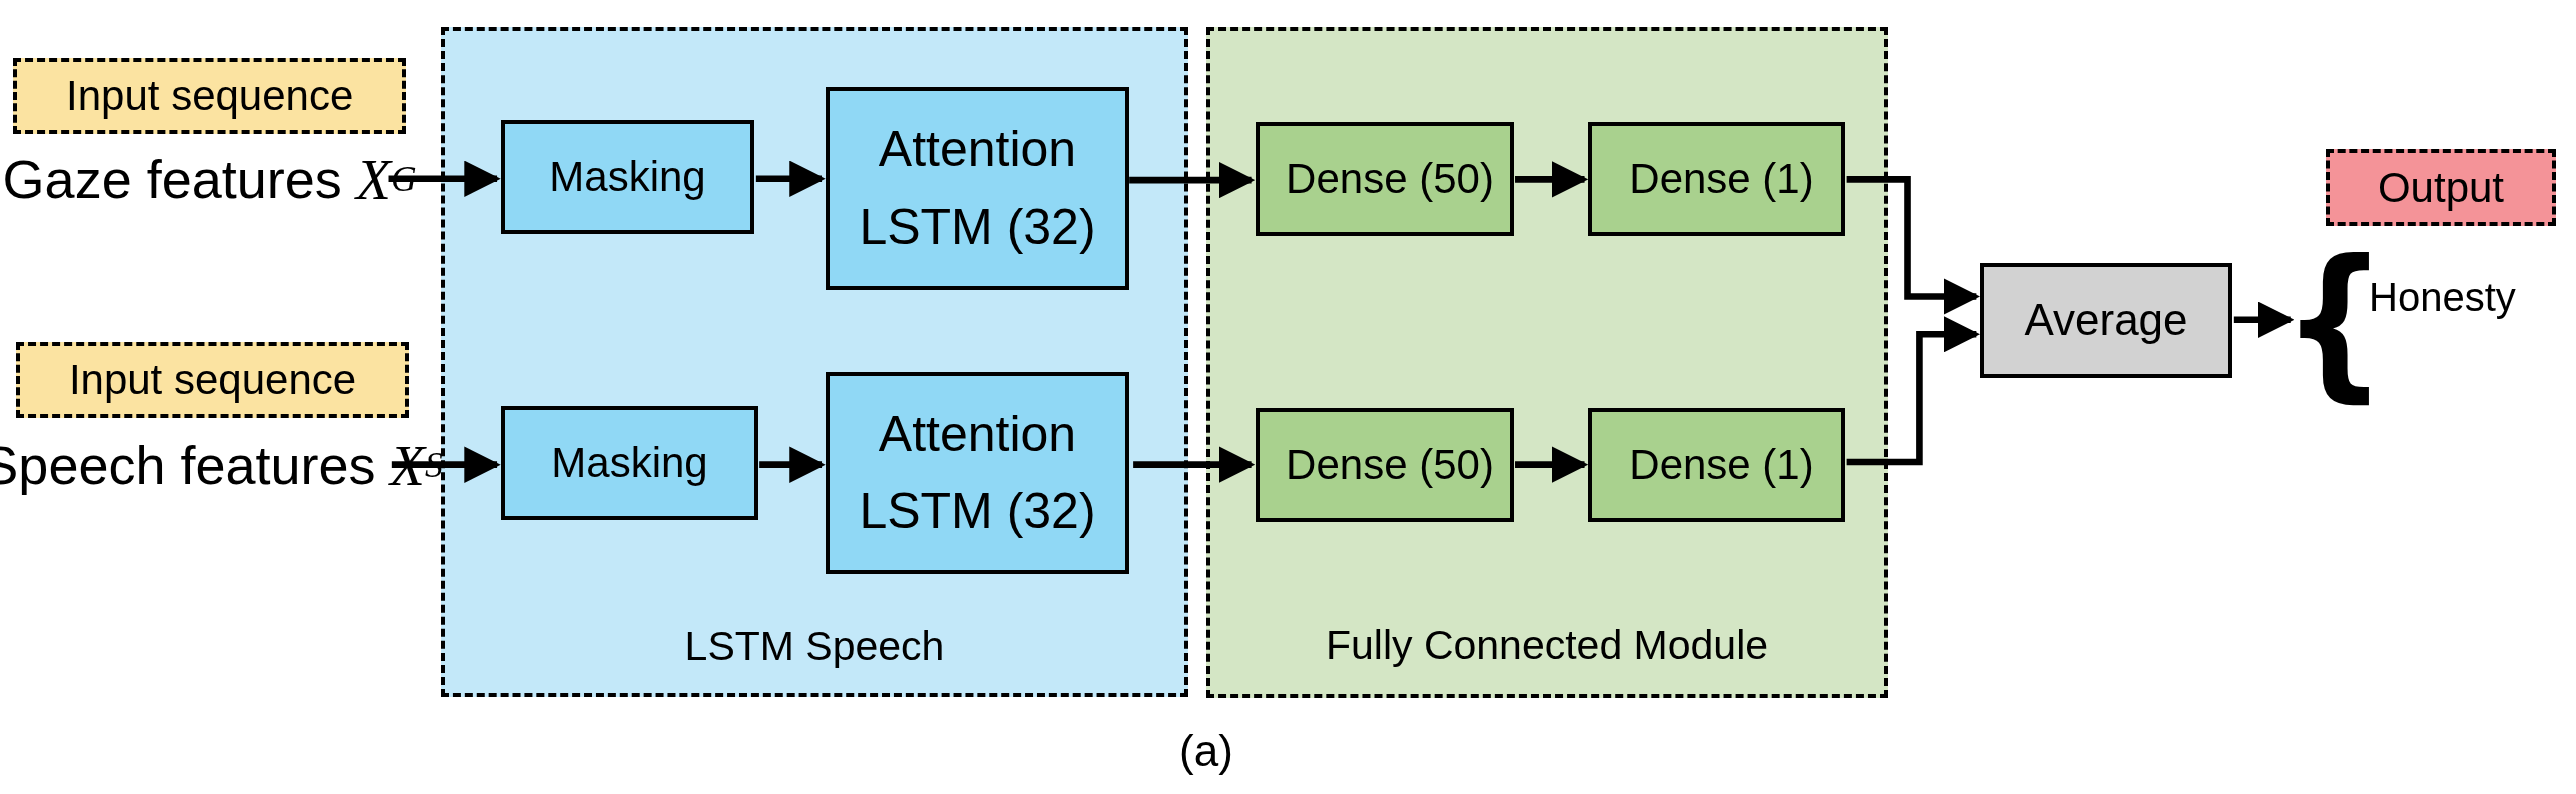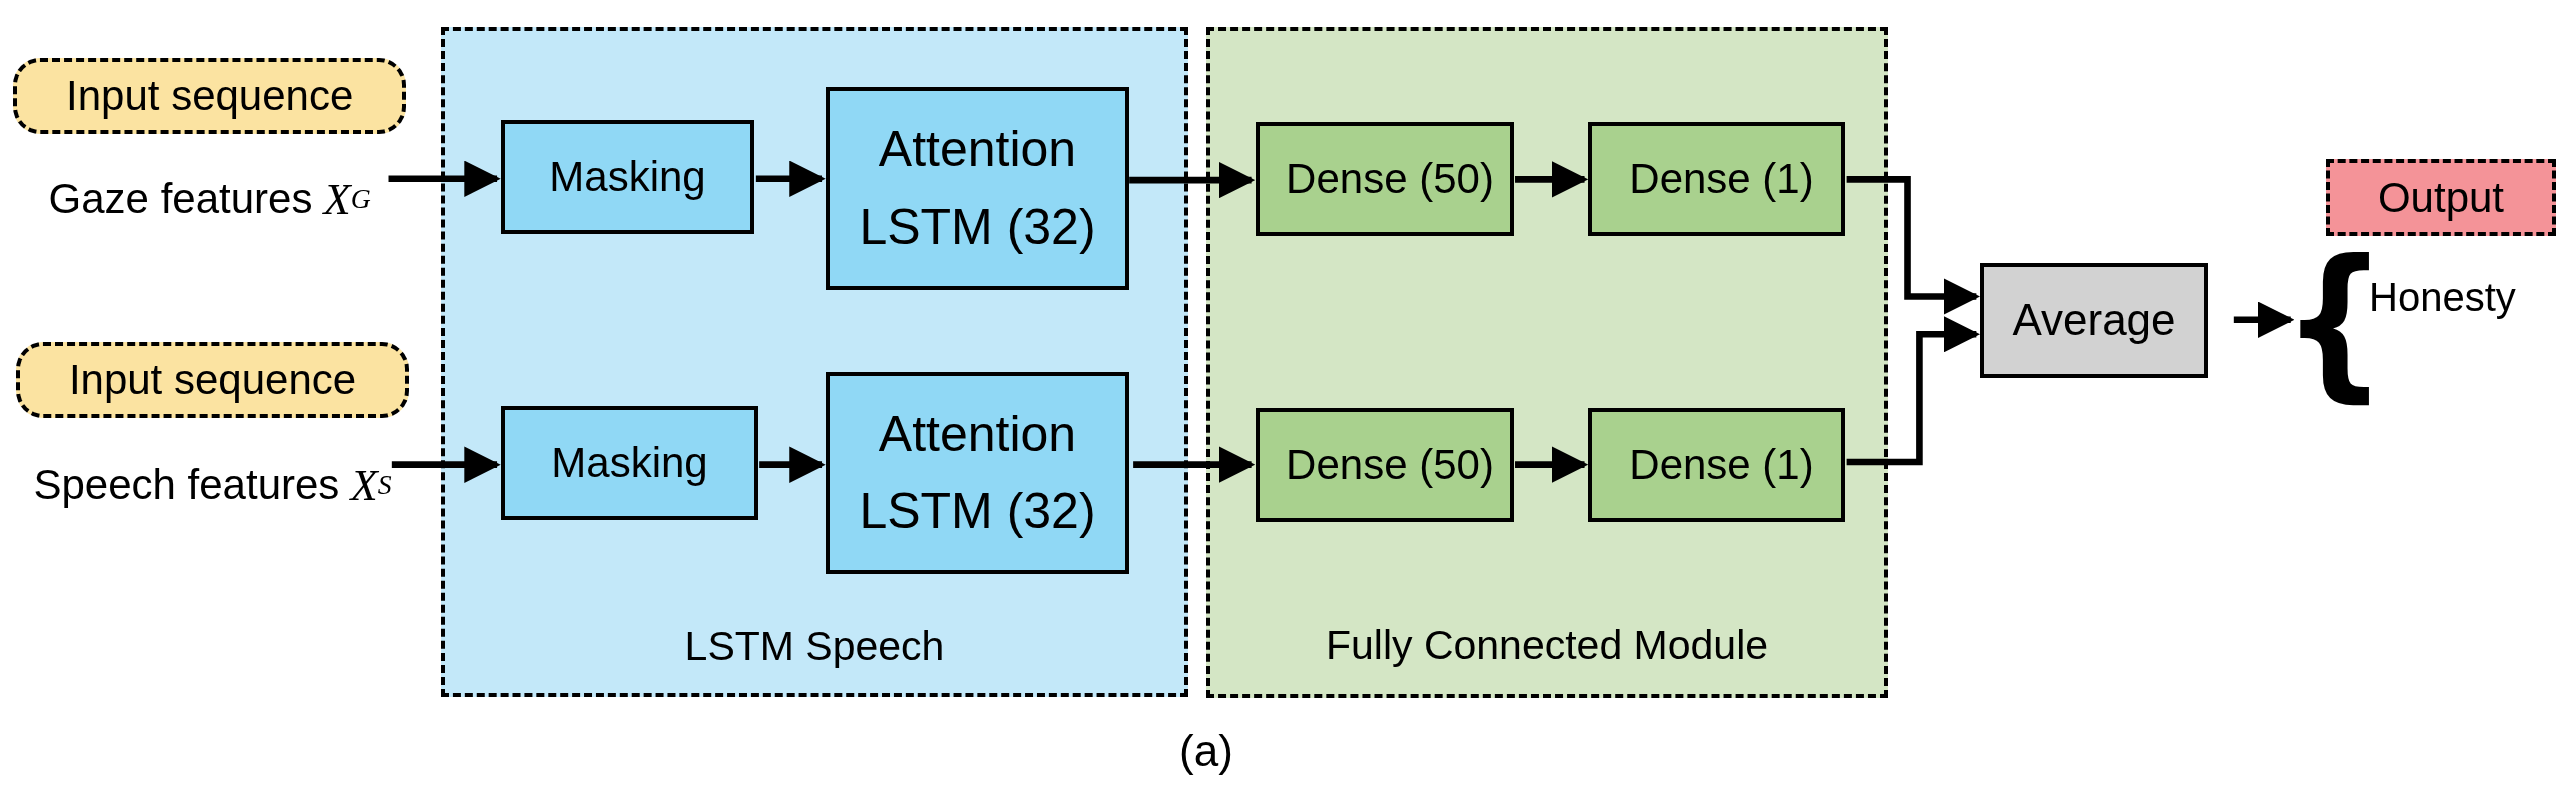--- a/index.html
+++ b/index.html
@@ -28,7 +28,7 @@
     border:4.6px dashed var(--line-color);
     font-size:42px;
   }
-  .badge.yellow{background:var(--yellow-fill);border-radius:27px;}
+  .badge.yellow{background:var(--yellow-fill);}
   .badge.pink{background:var(--pink-fill);}
 
   .module{

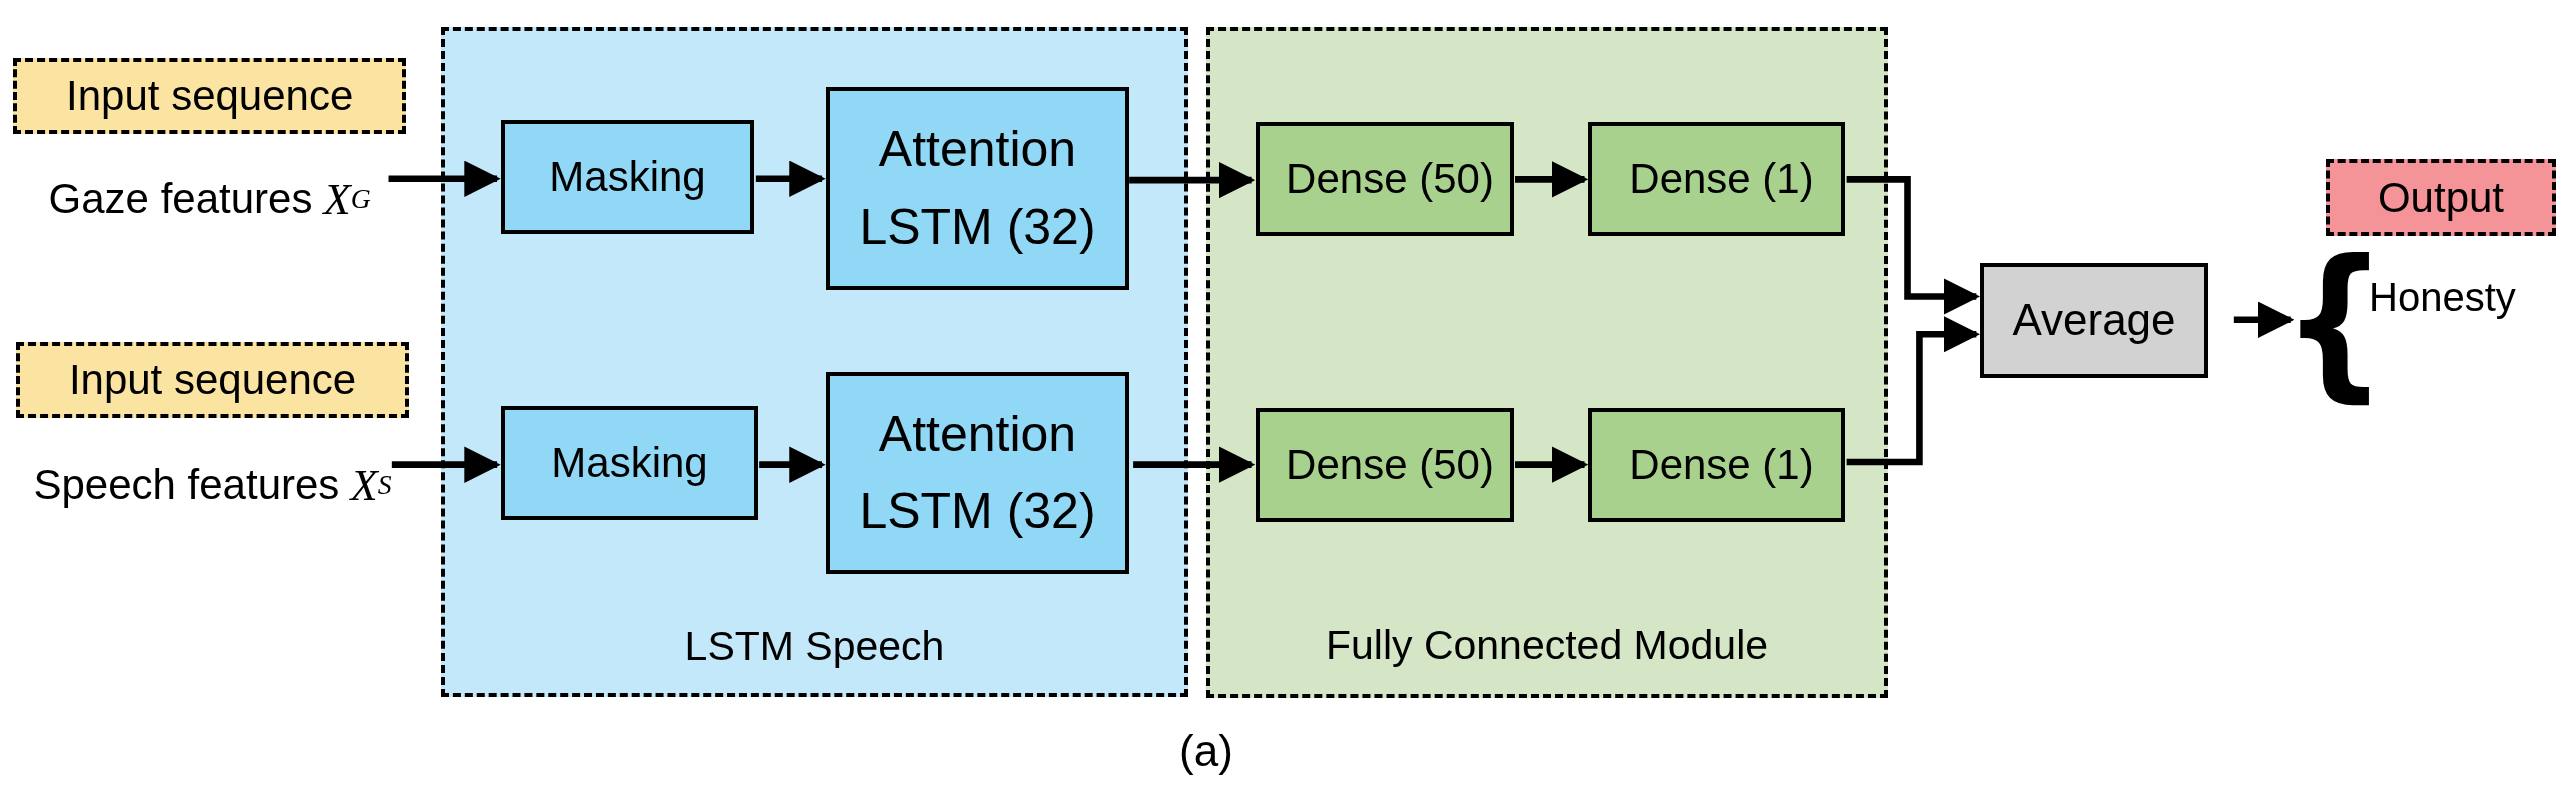--- a/index.html
+++ b/index.html
@@ -53,9 +53,8 @@
   .node.attention{font-size:50px;line-height:1.55;margin-top:8px;}
 
   .io-label{
-    font-size:42px;
+    font-size:54px;
     white-space:nowrap;
-    margin-top:20px;
   }
   .math-var{
     font-family:"Liberation Serif","DejaVu Serif",serif;

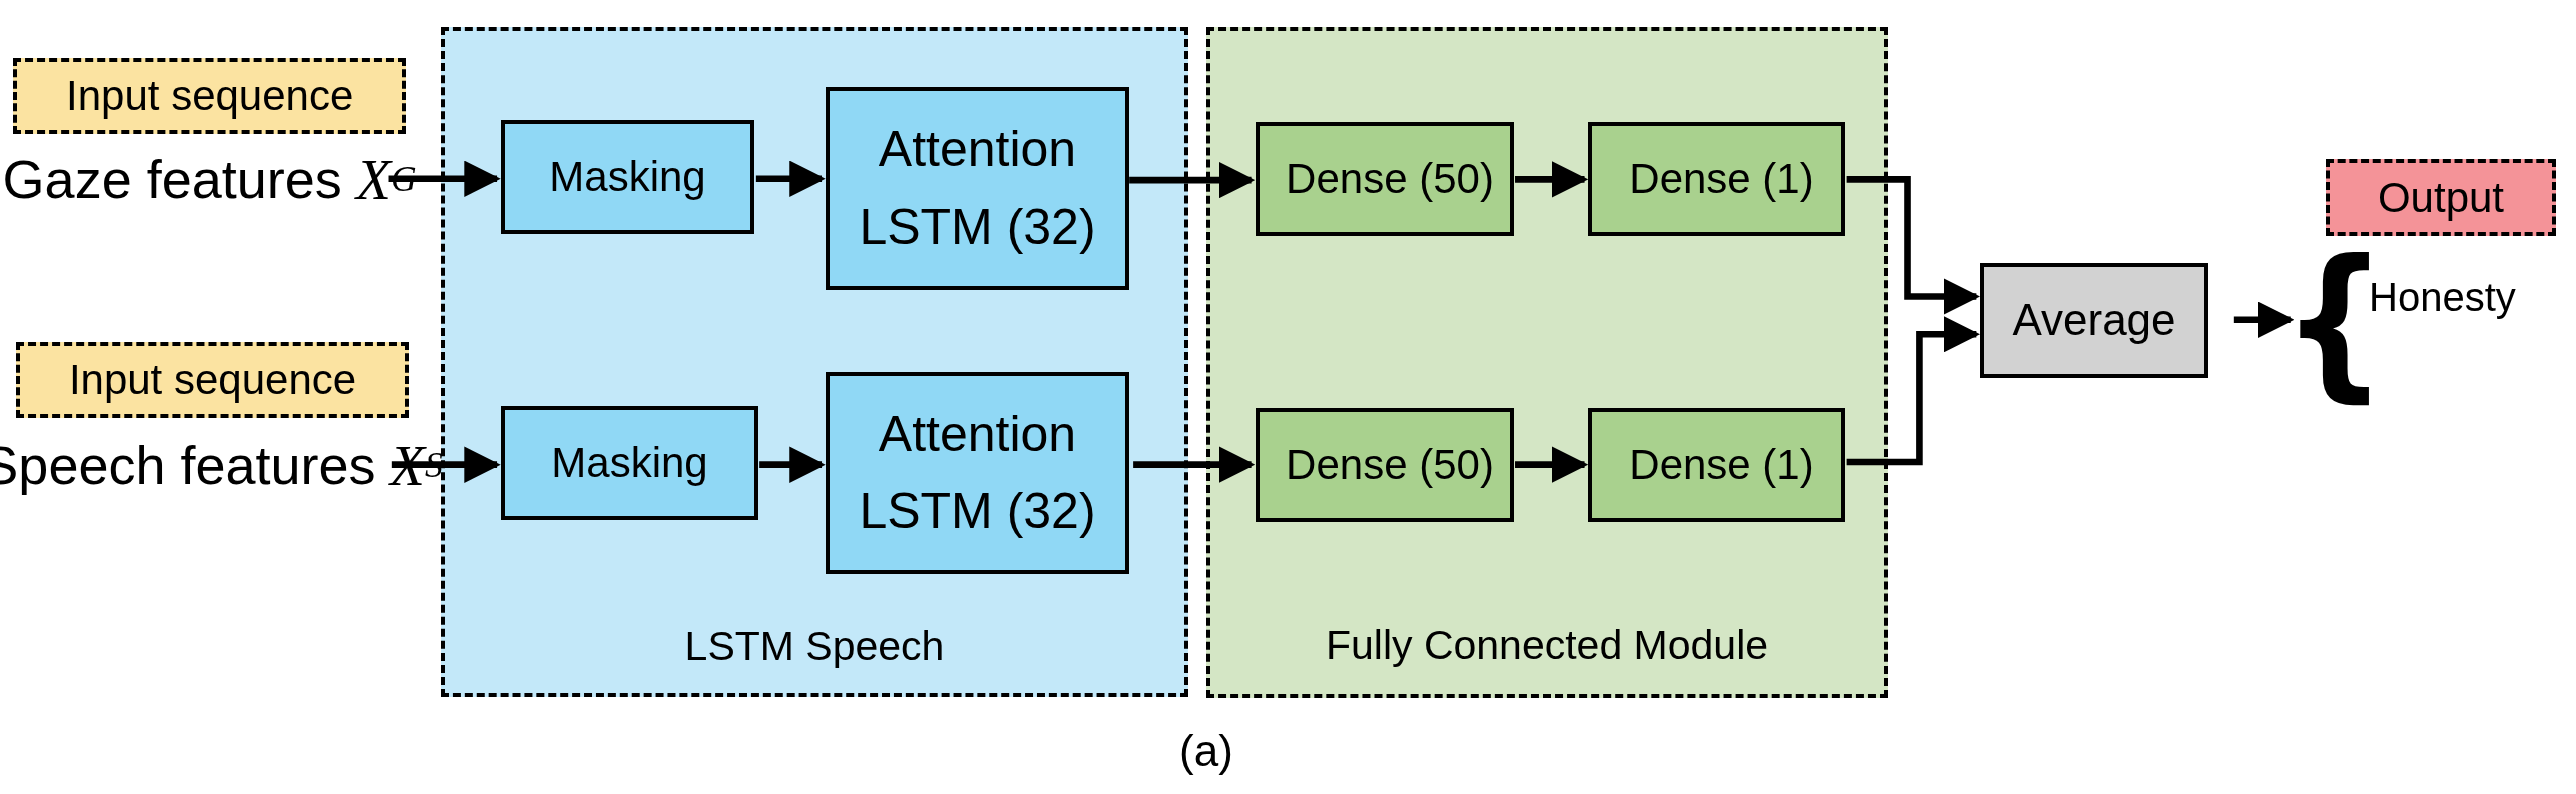--- a/index.html
+++ b/index.html
@@ -161,7 +161,7 @@
     <span>Average</span>
   </div>
 
-  <div class="abs badge pink center" style="left:2326px;top:149px;width:230px;height:77px;margin-top:10px;">
+  <div class="abs badge pink center" style="left:2326px;top:149px;width:230px;height:77px;">
     <span>Output</span>
   </div>
 

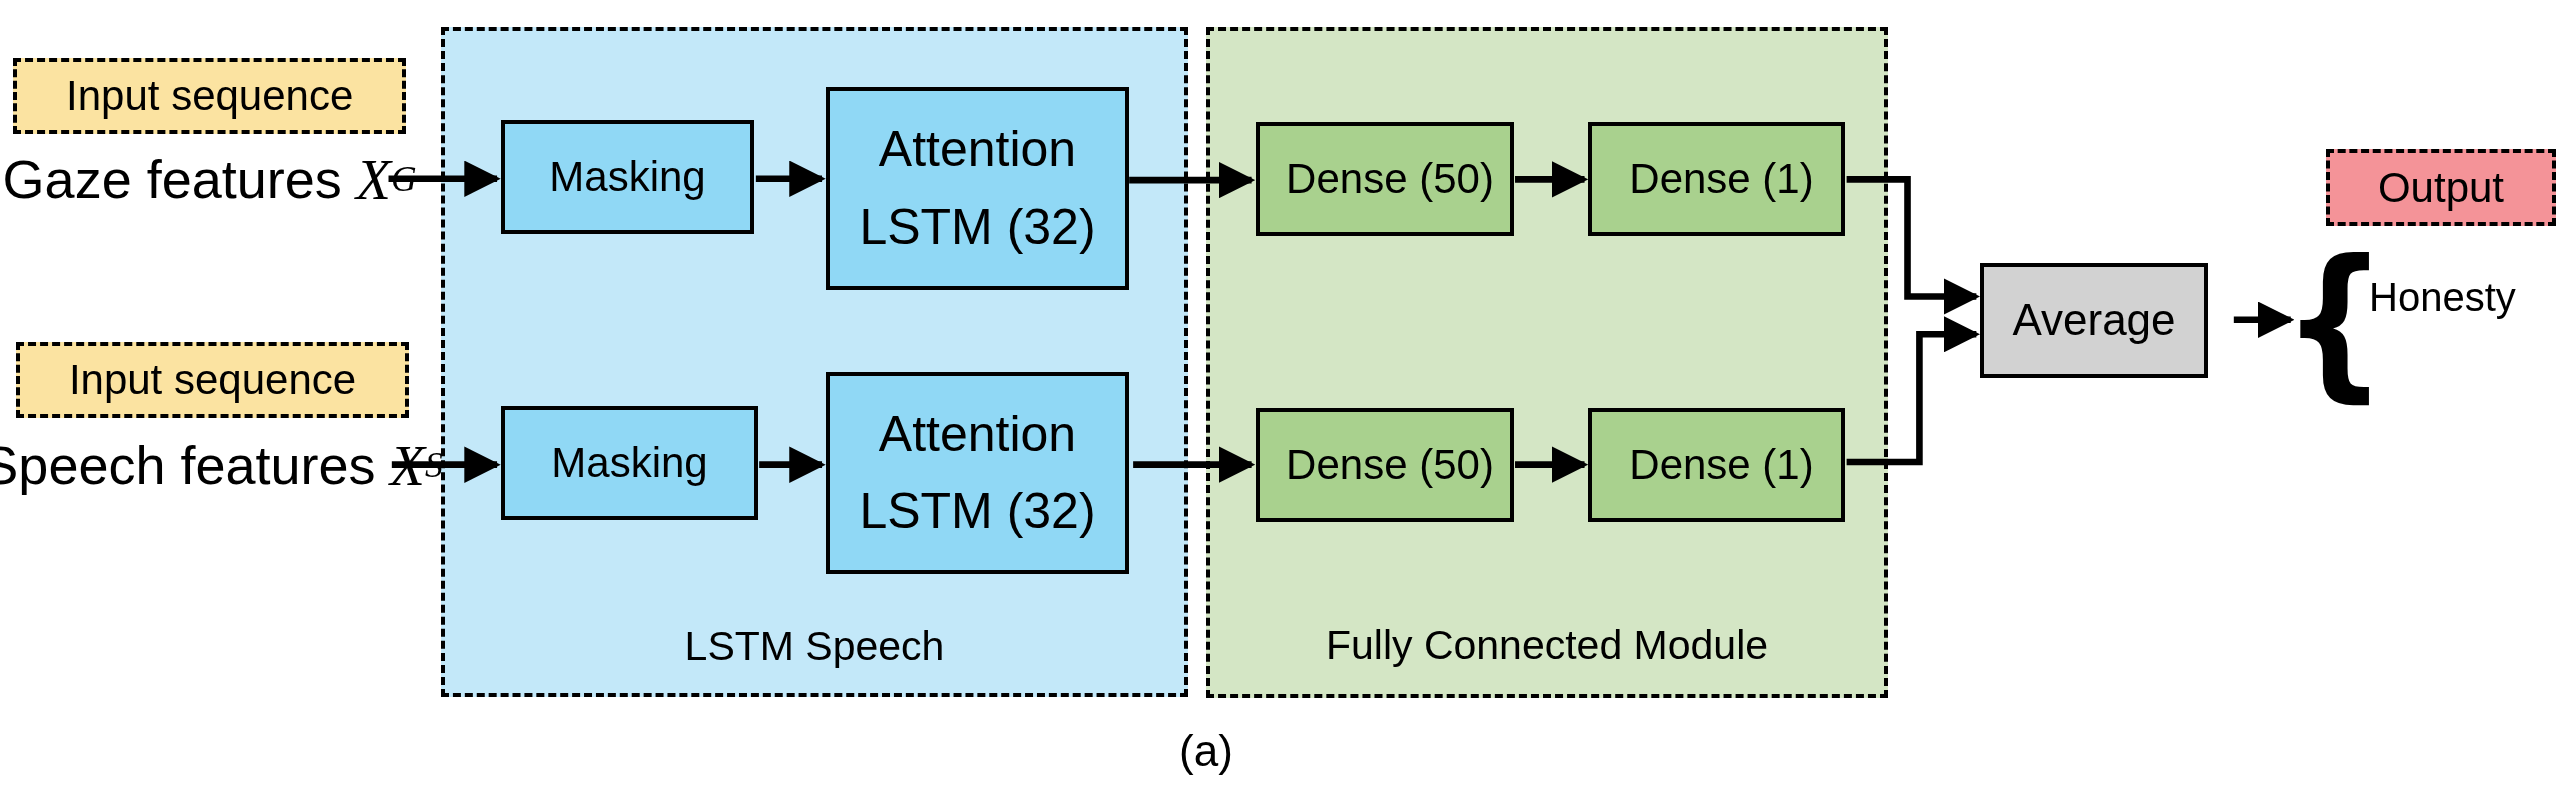--- a/index.html
+++ b/index.html
@@ -157,7 +157,7 @@
     <span>Dense (1)</span>
   </div>
 
-  <div class="abs node gray center" style="left:1980px;top:263px;width:228px;height:115px;font-size:44px;">
+  <div class="abs node gray center" style="left:1980px;top:263px;width:252px;height:115px;font-size:44px;">
     <span>Average</span>
   </div>
 

